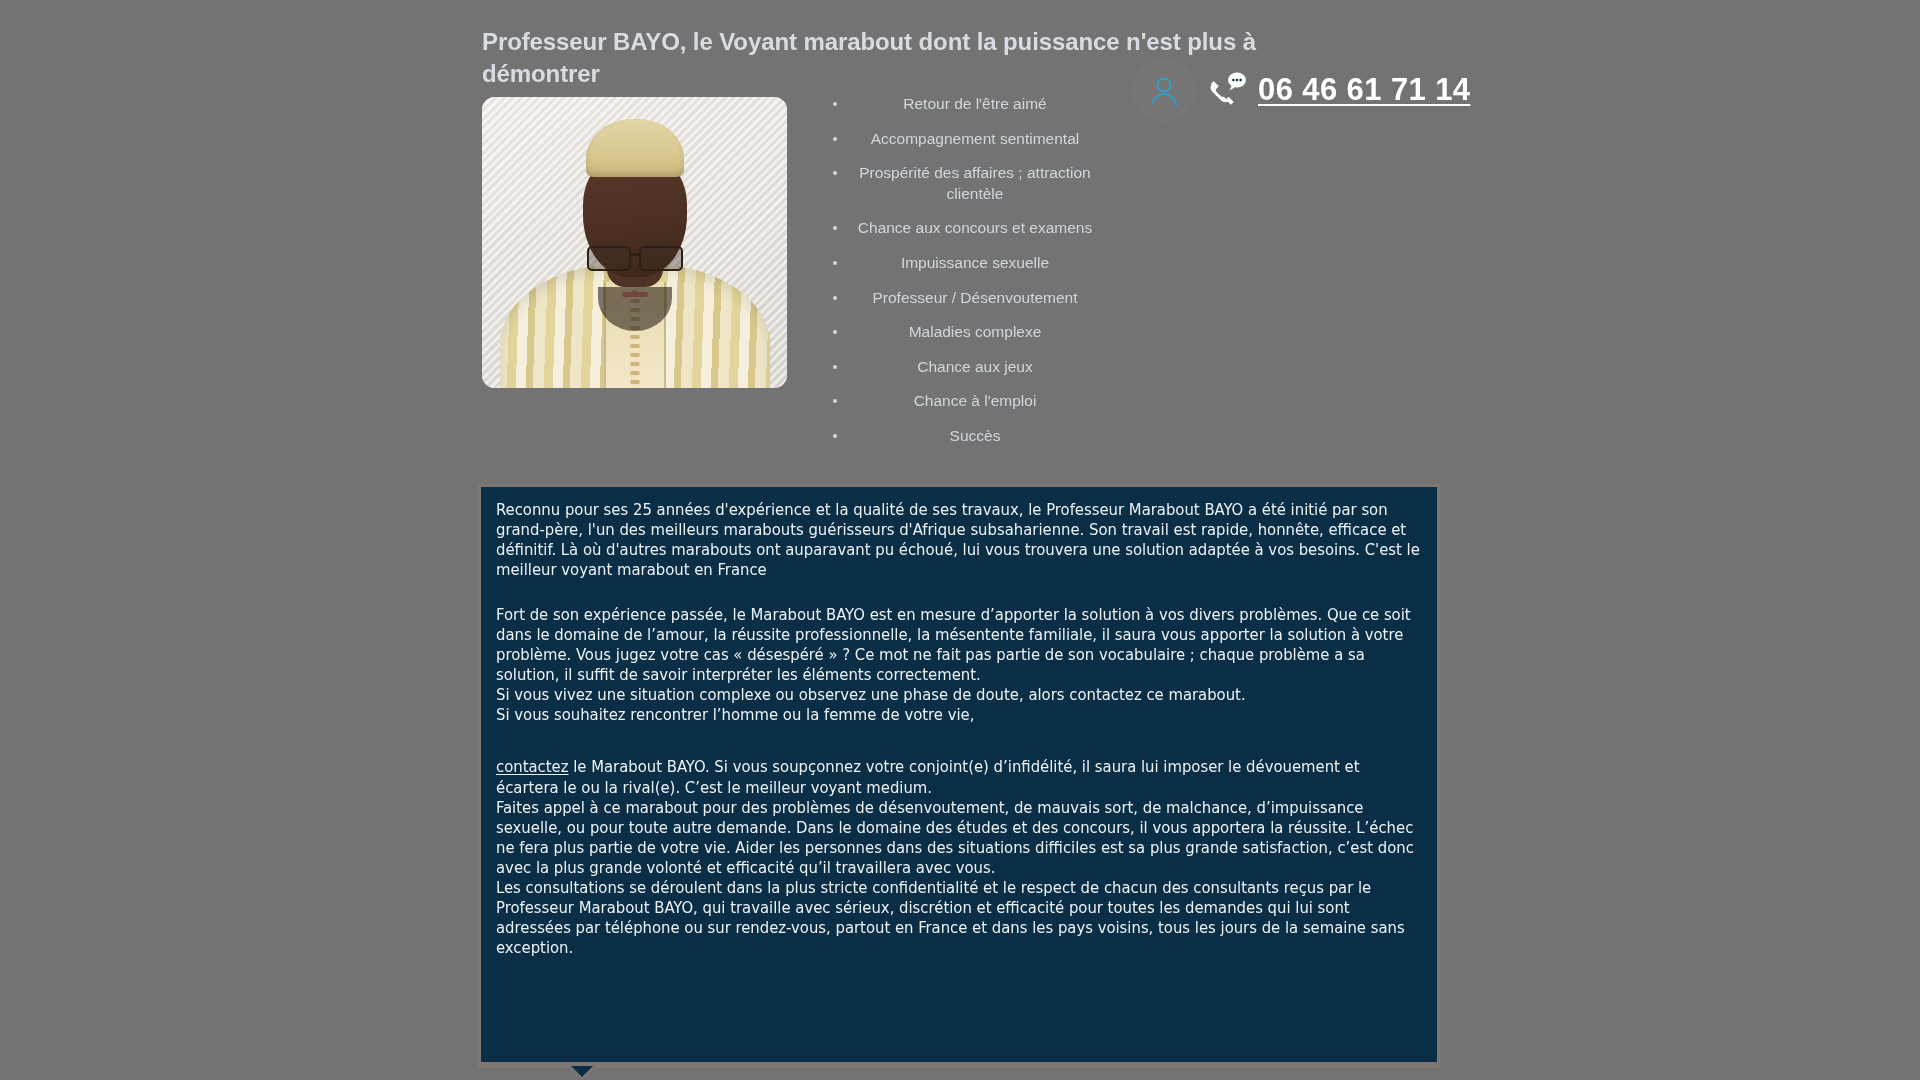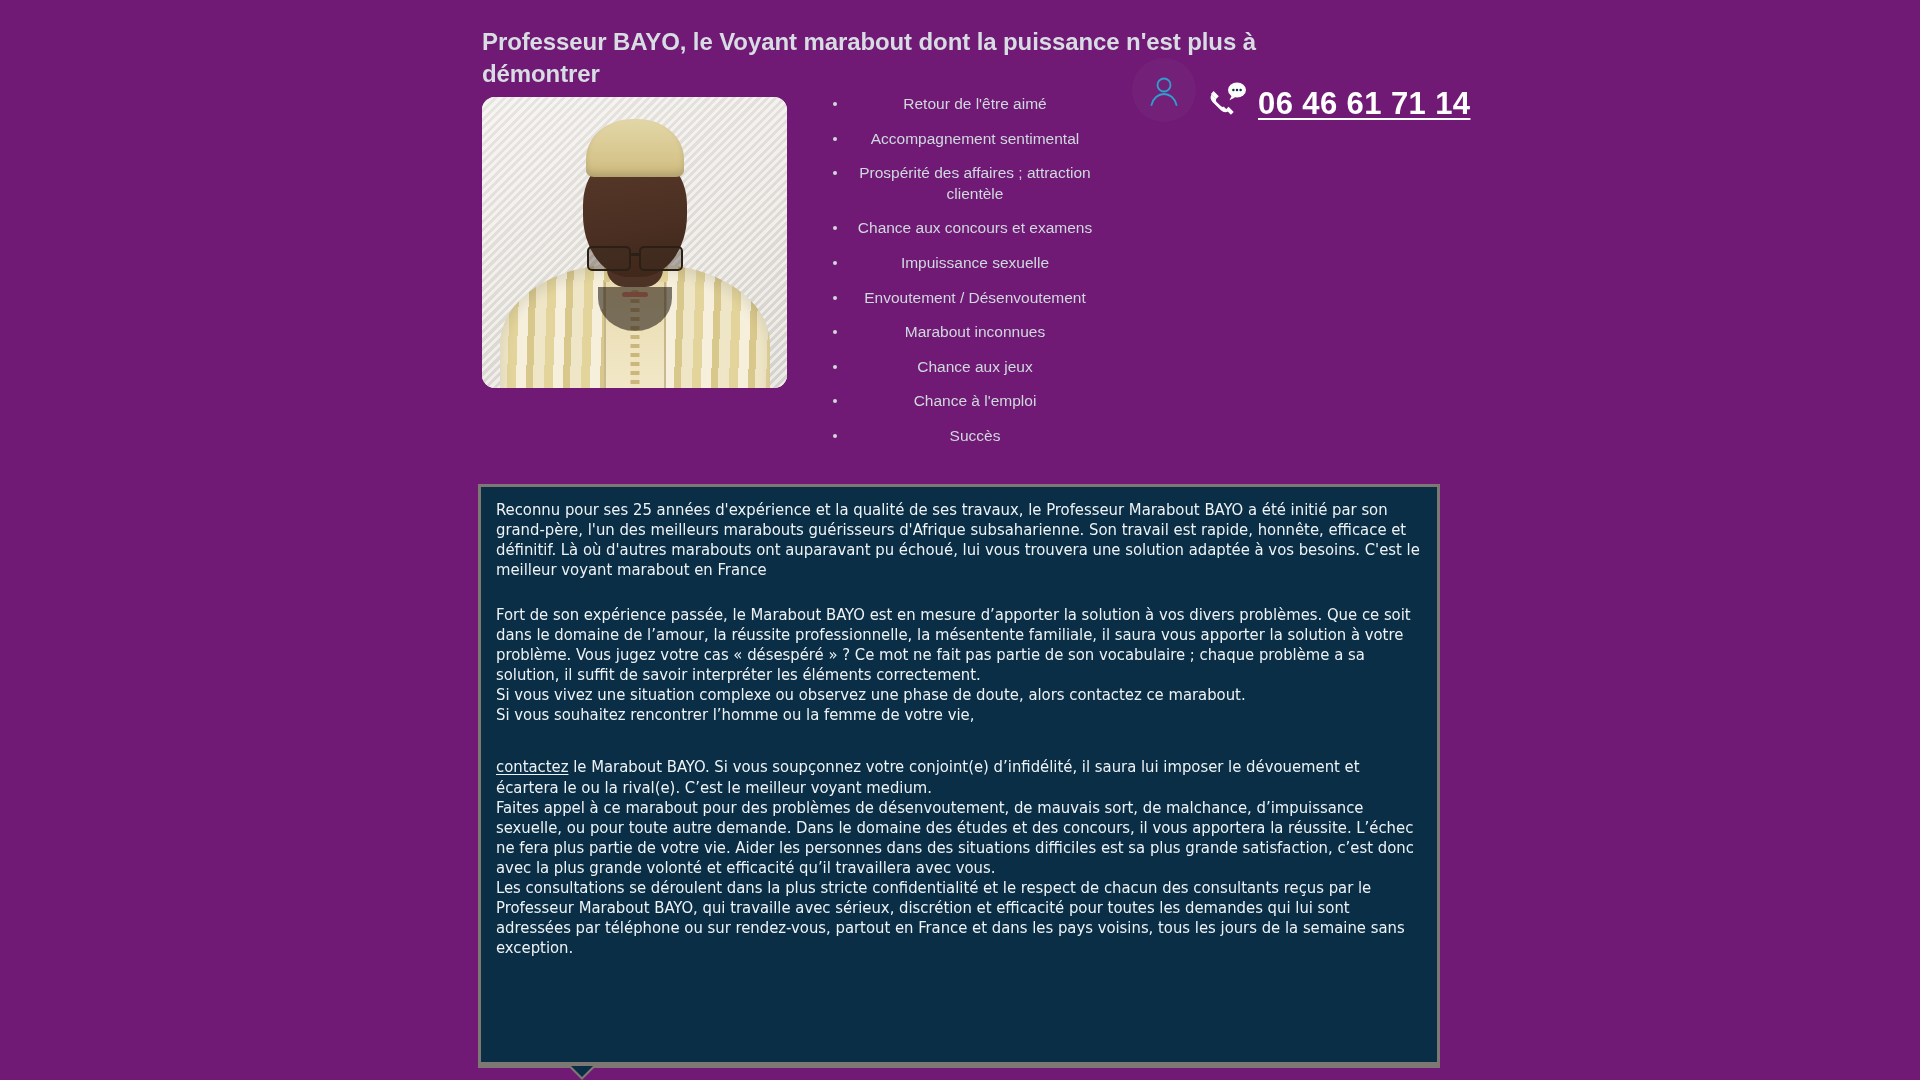--- a/index.html
+++ b/index.html
@@ -23,7 +23,7 @@
     left: 0; top: 0;
     width: 1920px;
     height: 1080px;
-    background: #701a75;
+    background: #737373;
   }
 
   

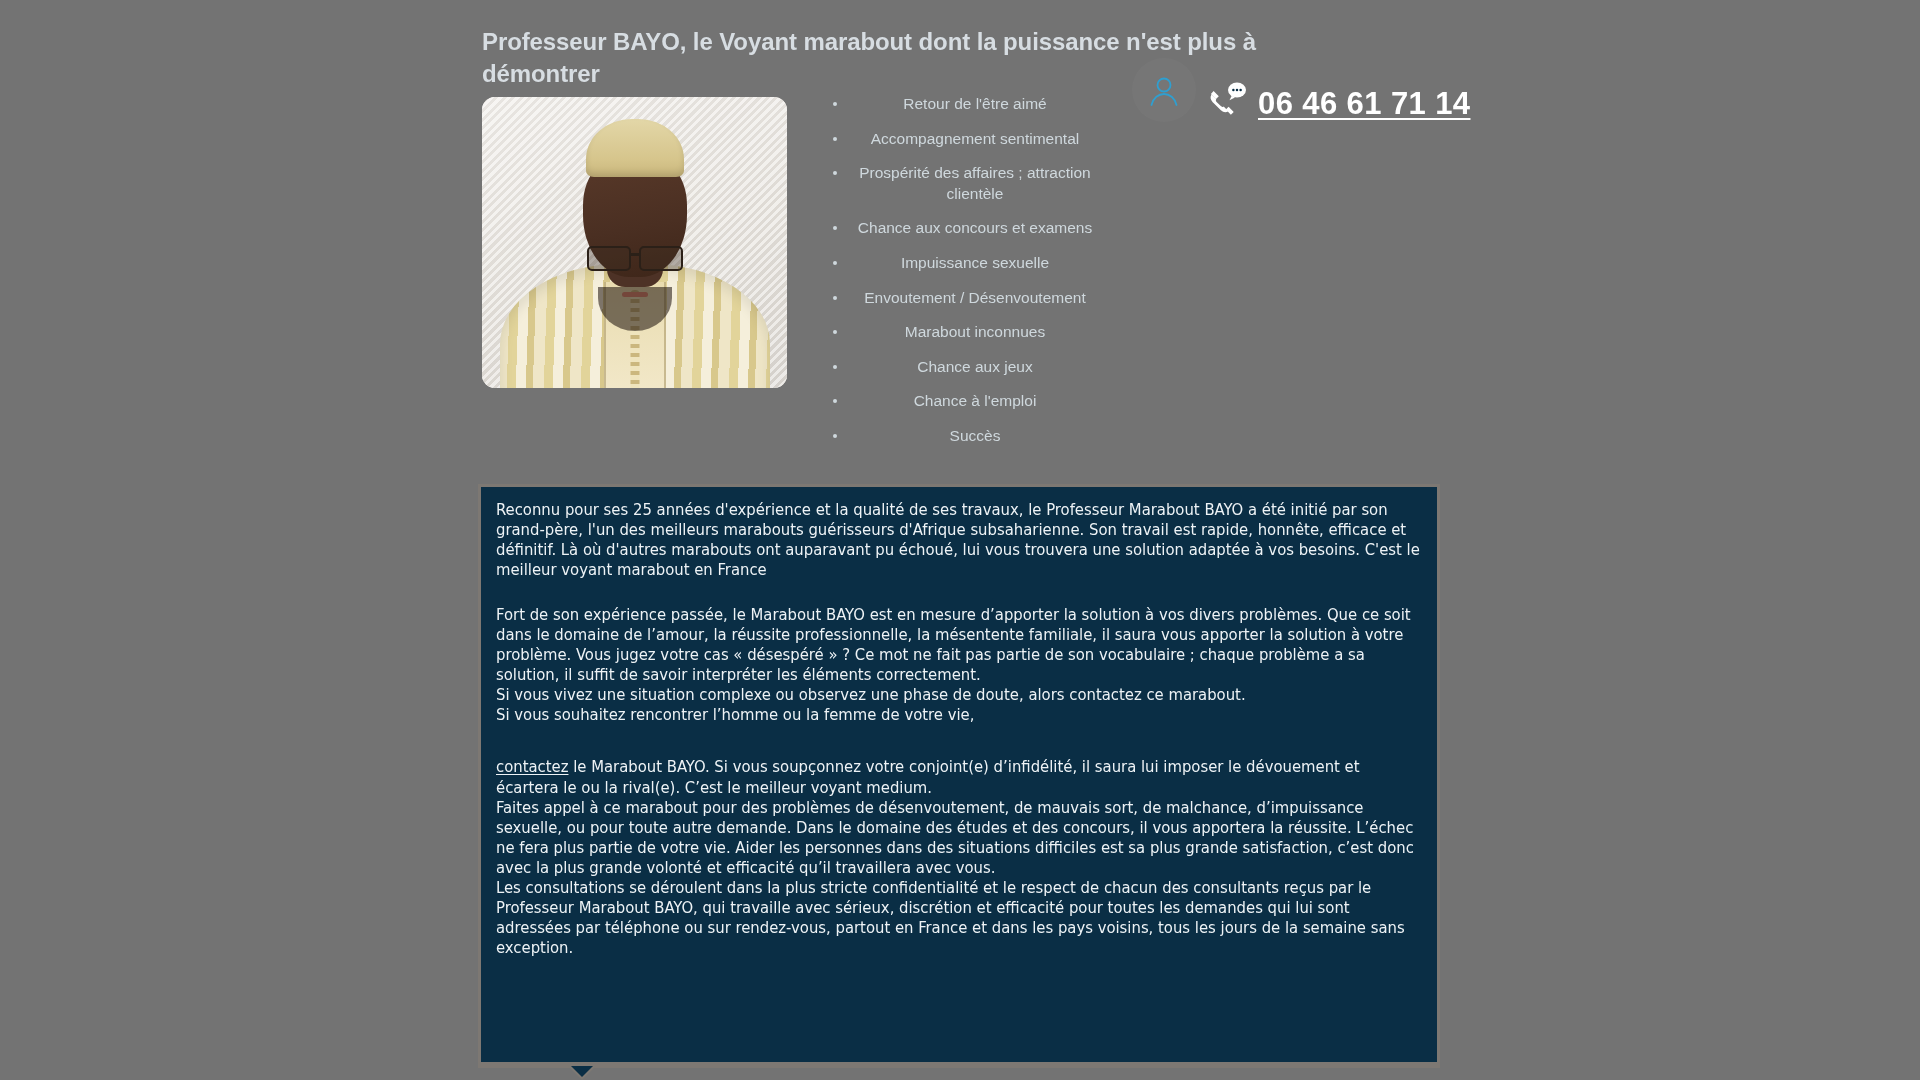--- a/index.html
+++ b/index.html
@@ -210,7 +210,7 @@
     left: 1132px;
     top: 58px;
     display: flex;
-    align-items: flex-end;
+    align-items: center;
     gap: 8px;
   }
   .avatar-badge {

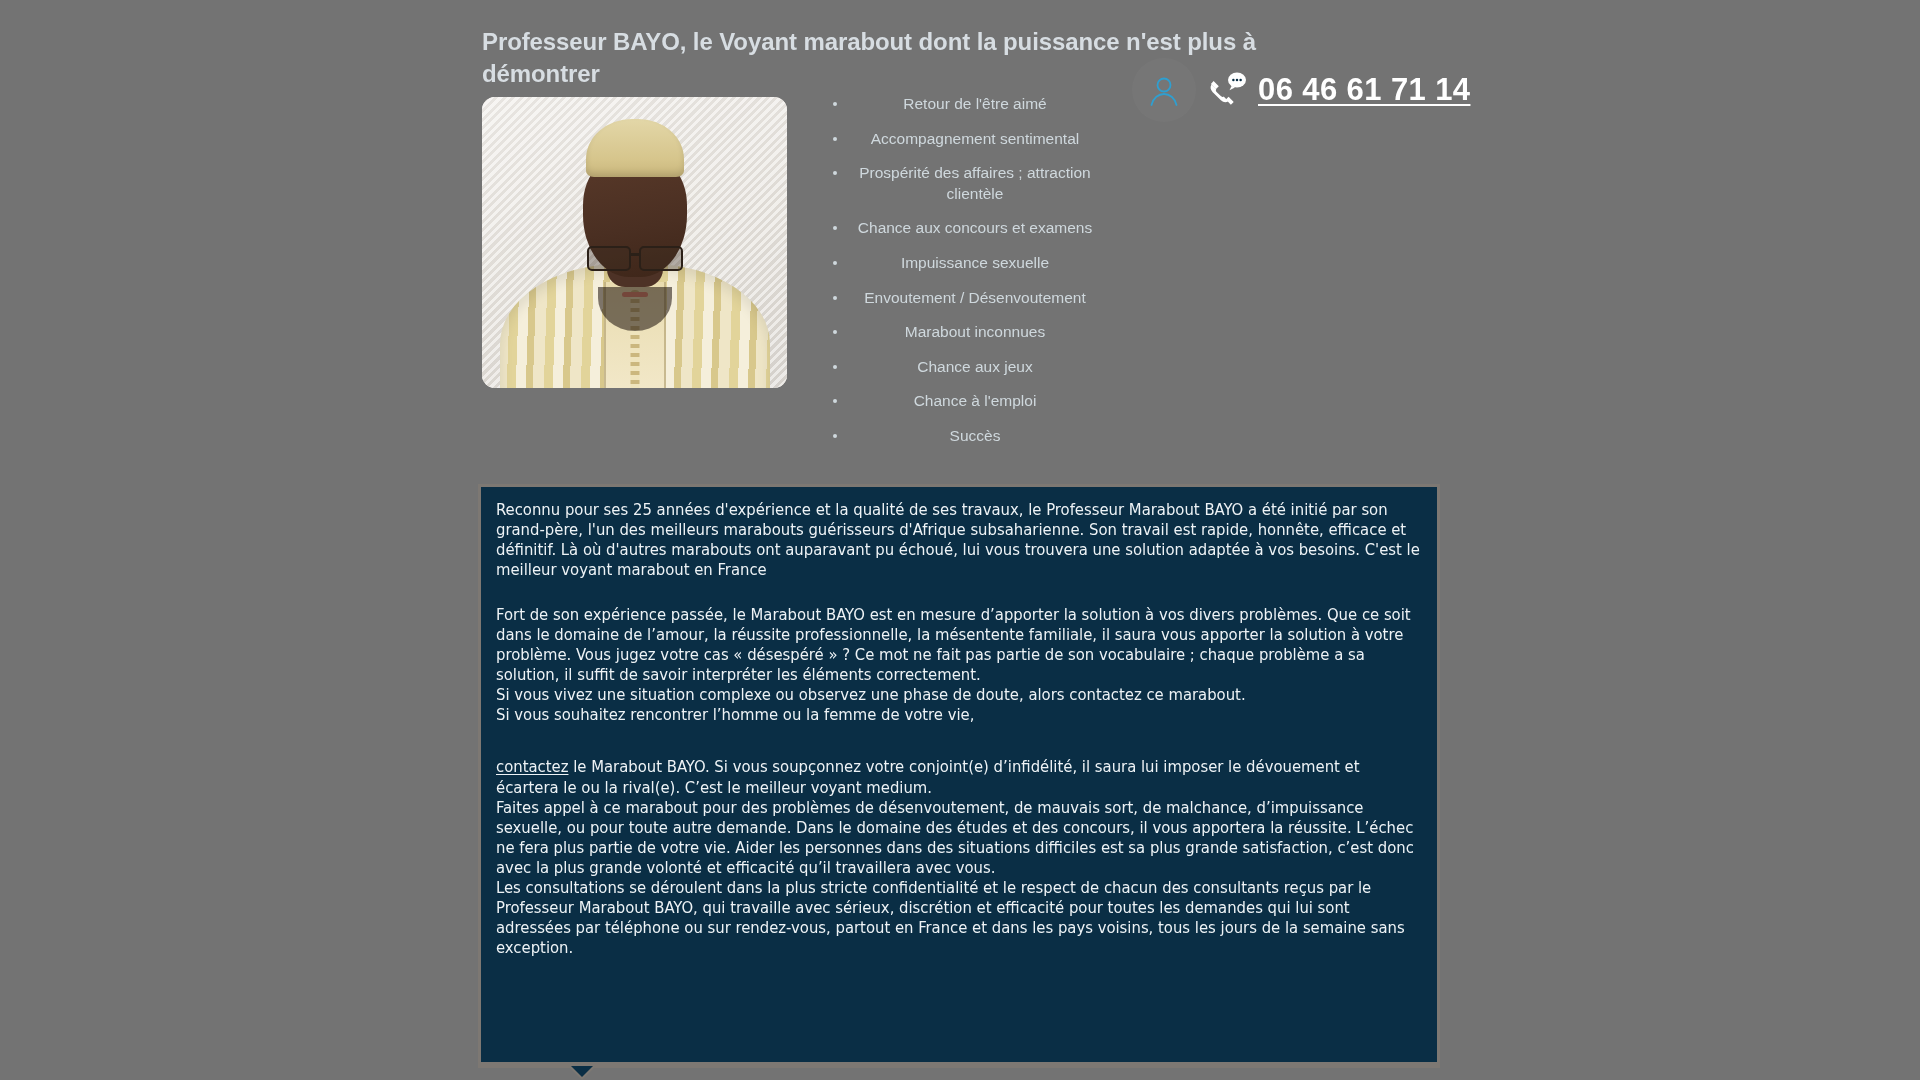--- a/index.html
+++ b/index.html
@@ -352,7 +352,7 @@
     <li>Prospérité des affaires ; attraction clientèle</li>
     <li>Chance aux concours et examens</li>
     <li>Impuissance sexuelle</li>
-    <li>Envoutement / Désenvoutement</li>
+    <li>Professeur / Désenvoutement</li>
     <li>Marabout inconnues</li>
     <li>Chance aux jeux</li>
     <li>Chance à l'emploi</li>

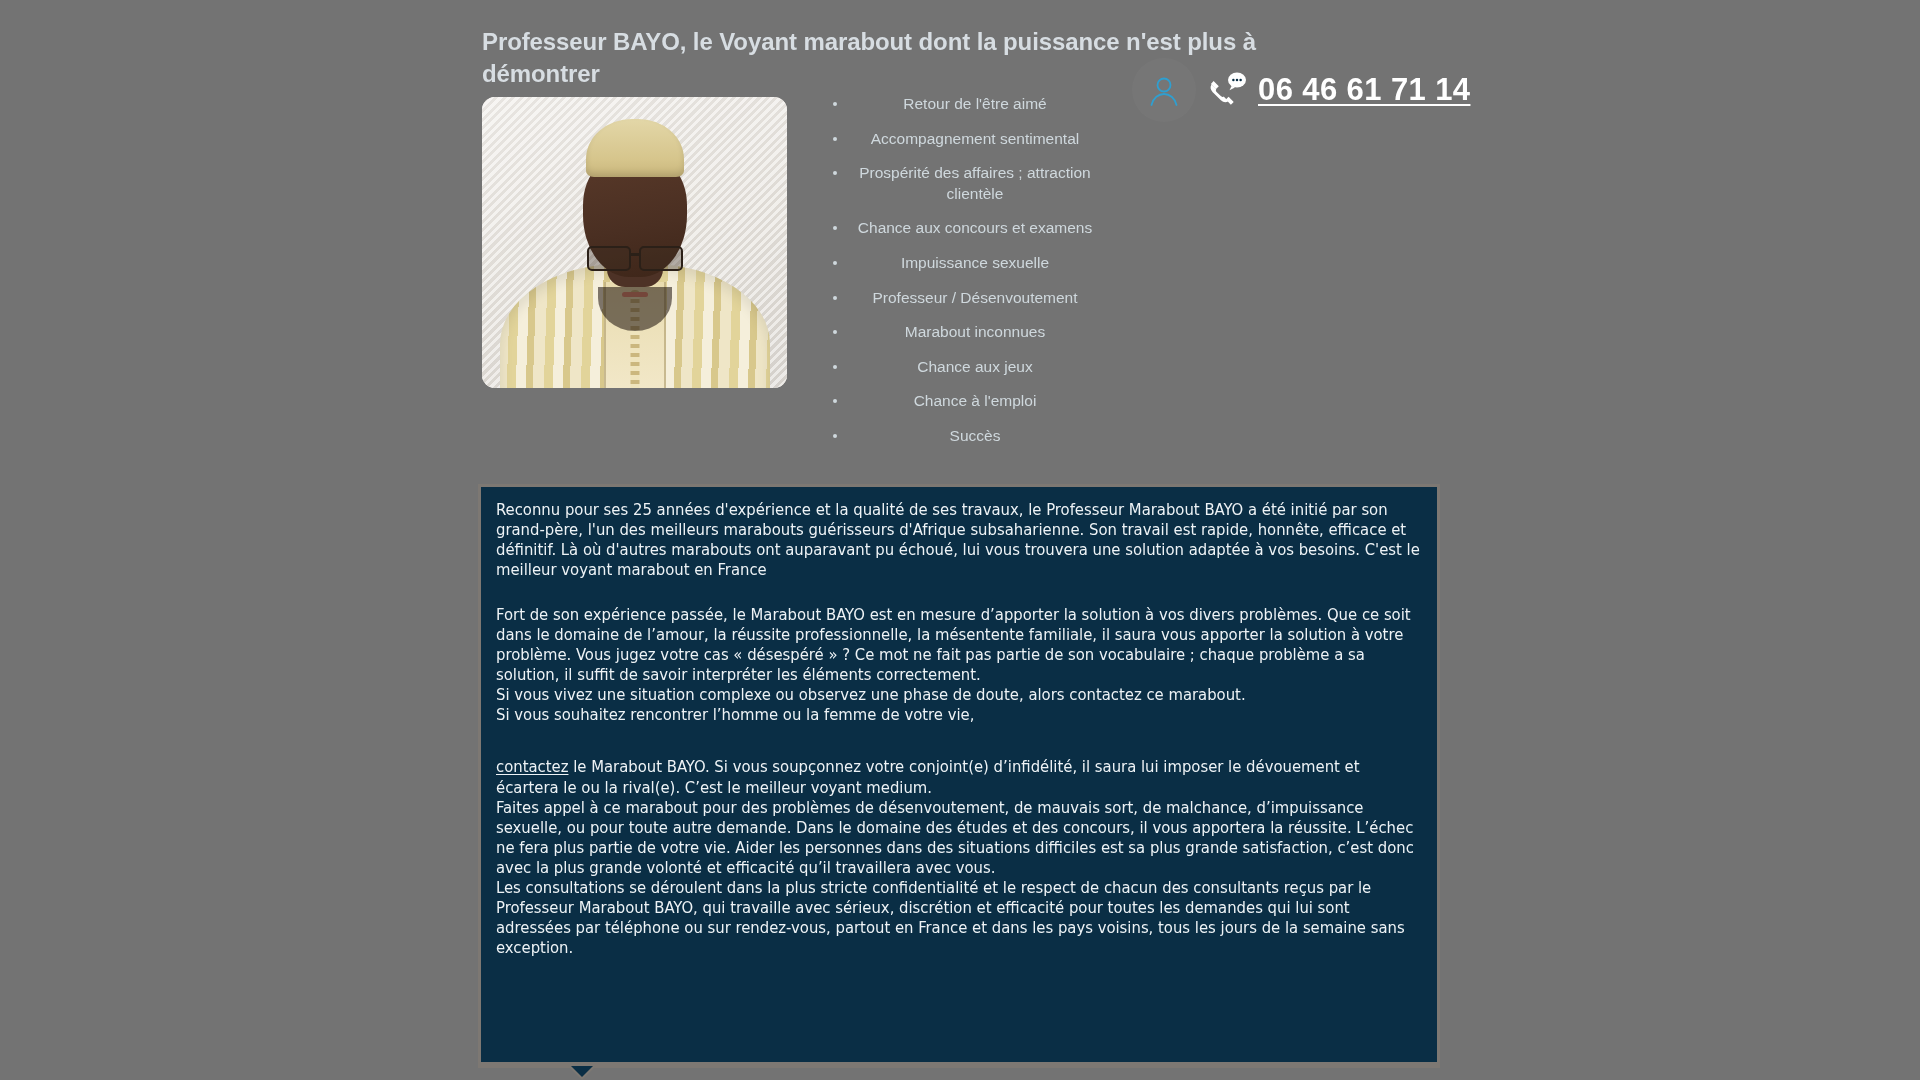--- a/index.html
+++ b/index.html
@@ -353,7 +353,7 @@
     <li>Chance aux concours et examens</li>
     <li>Impuissance sexuelle</li>
     <li>Professeur / Désenvoutement</li>
-    <li>Marabout inconnues</li>
+    <li>Maladies complexe</li>
     <li>Chance aux jeux</li>
     <li>Chance à l'emploi</li>
     <li>Succès</li>

